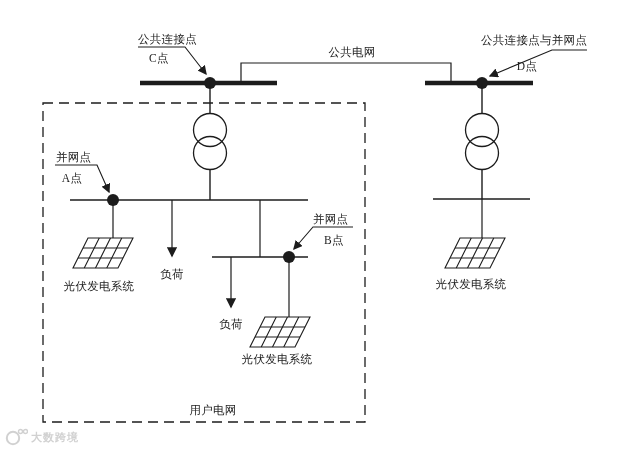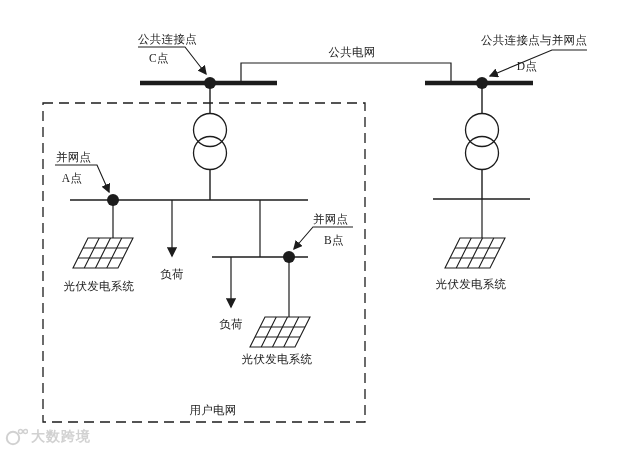--- a/index.html
+++ b/index.html
@@ -23,7 +23,7 @@
     display:flex;align-items:center;gap:3px;
     color:#c2c2c2;
     opacity:0.75;
-    font-size:14px;
+    font-size:11px;
     font-weight:bold;
     font-family:"Liberation Sans","DejaVu Sans",sans-serif;
     letter-spacing:1px;

